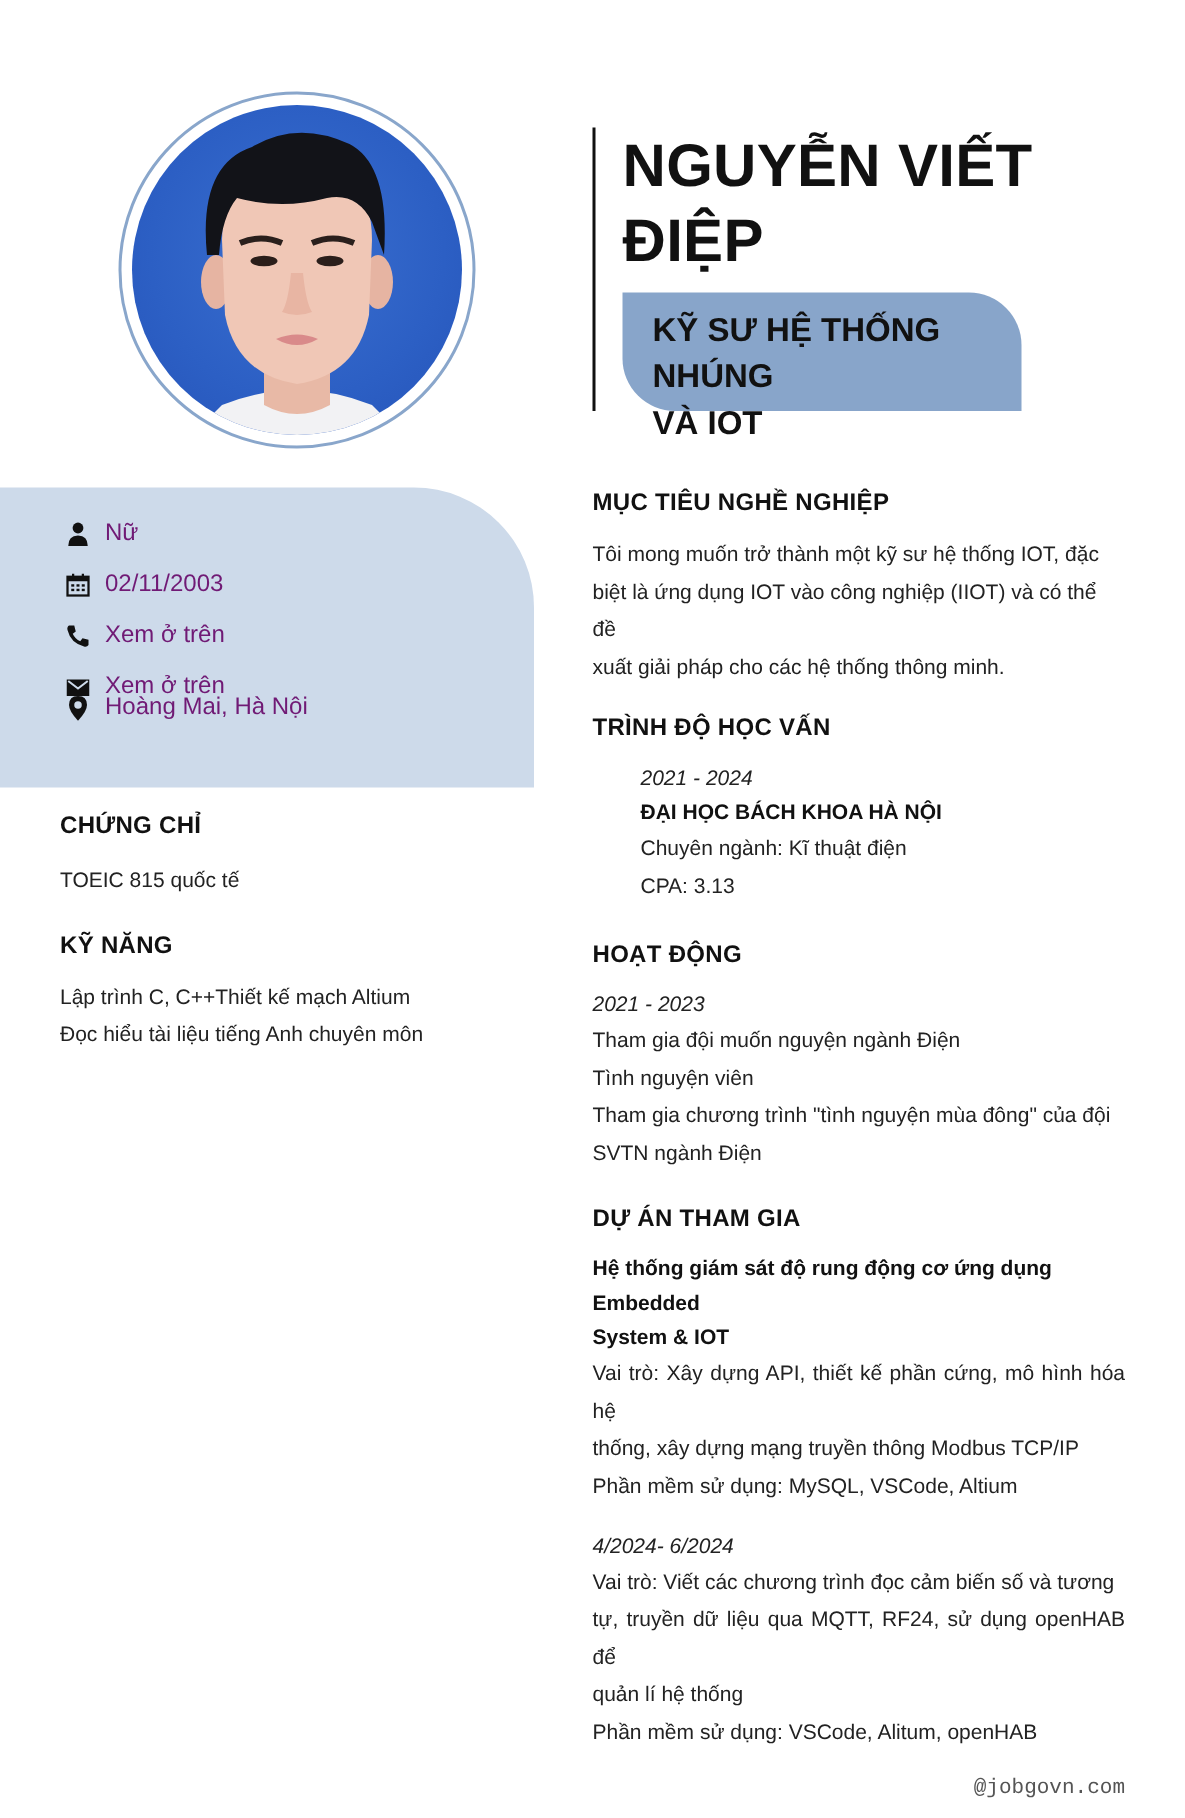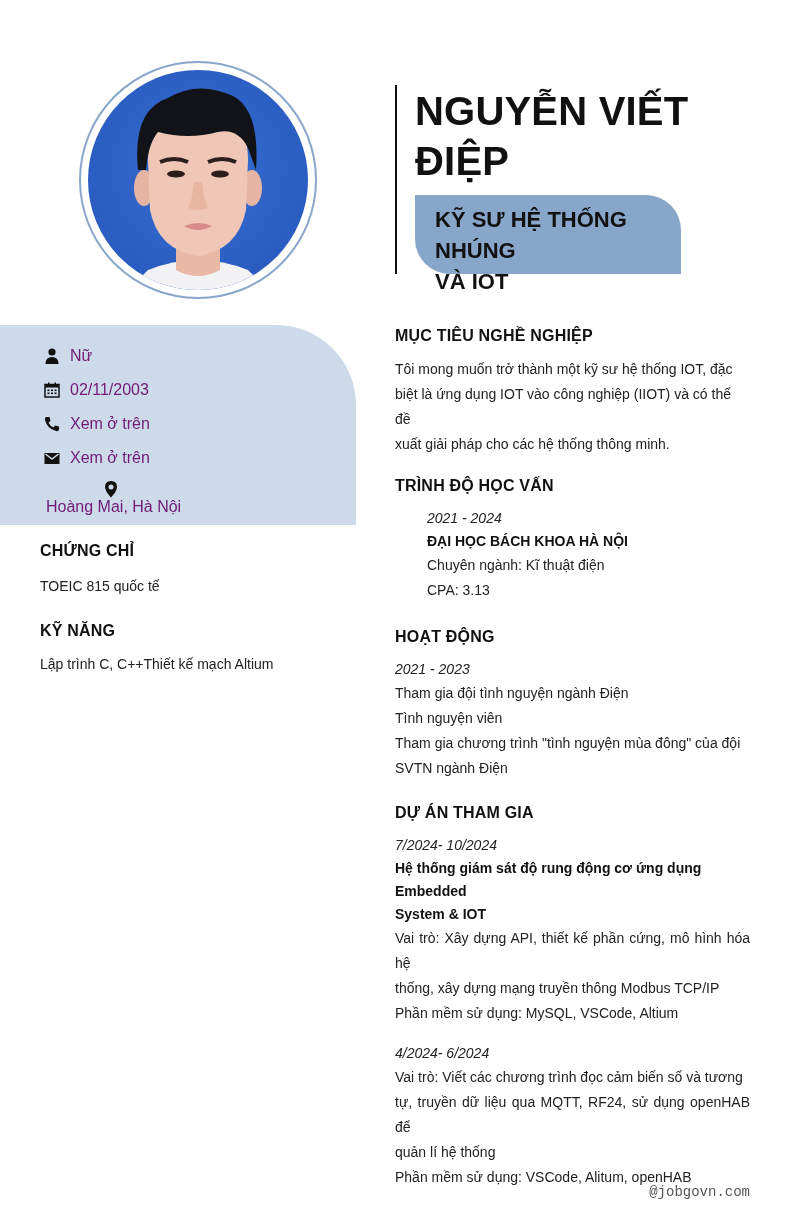--- a/index.html
+++ b/index.html
@@ -147,7 +147,7 @@
   <span class="text">Xem ở trên</span>
 </div>
 
-<div class="contact-item" style="top:480px;flex-direction:column;">
+<div class="contact-item" style="top:460px;">
   <span class="icon">
     <svg viewBox="0 0 18 18">
         <path d="M9 1 Q15 1 15 7 Q15 11 9 17.5 Q3 11 3 7 Q3 1 9 1 Z" fill="#111"></path>

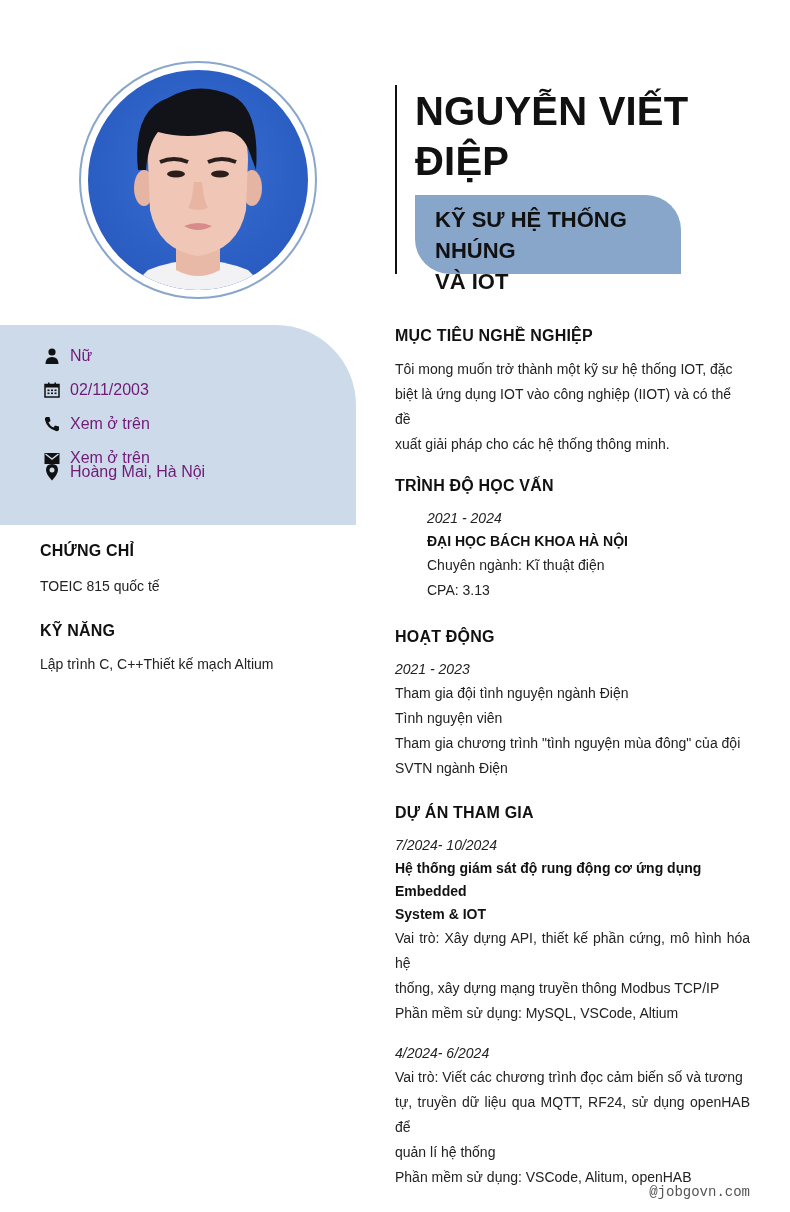--- a/index.html
+++ b/index.html
@@ -165,6 +165,7 @@
 <div class="left-col" style="top:622px;">
   <div class="section-h">KỸ NĂNG</div>
   <div class="body-t" style="margin-top:12px;">Lập trình C, C++Thiết kế mạch Altium</div>
+  <div class="body-t">Đọc hiểu tài liệu tiếng Anh chuyên môn</div>
 </div>
 
 <div class="right-col" style="top:327px;">

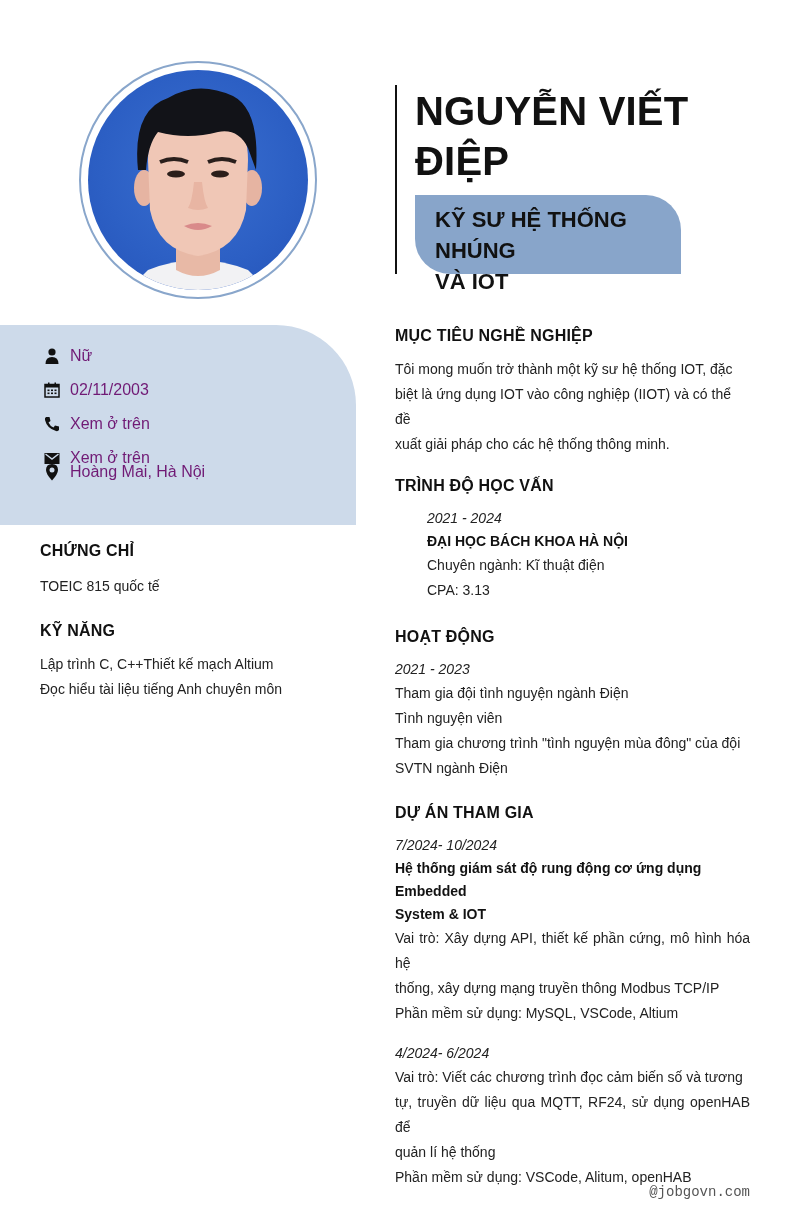--- a/index.html
+++ b/index.html
@@ -191,7 +191,7 @@
   <div class="section-h">HOẠT ĐỘNG</div>
   <div style="margin-top:12px;">
     <div class="date">2021 - 2023</div>
-    <div class="line">Tham gia đội tình nguyện ngành Điện</div>
+    <div class="line">Tham gia đội muốn nguyện ngành Điện</div>
     <div class="line">Tình nguyện viên</div>
     <div class="line">Tham gia chương trình "tình nguyện mùa đông" của đội</div>
     <div class="line">SVTN ngành Điện</div>

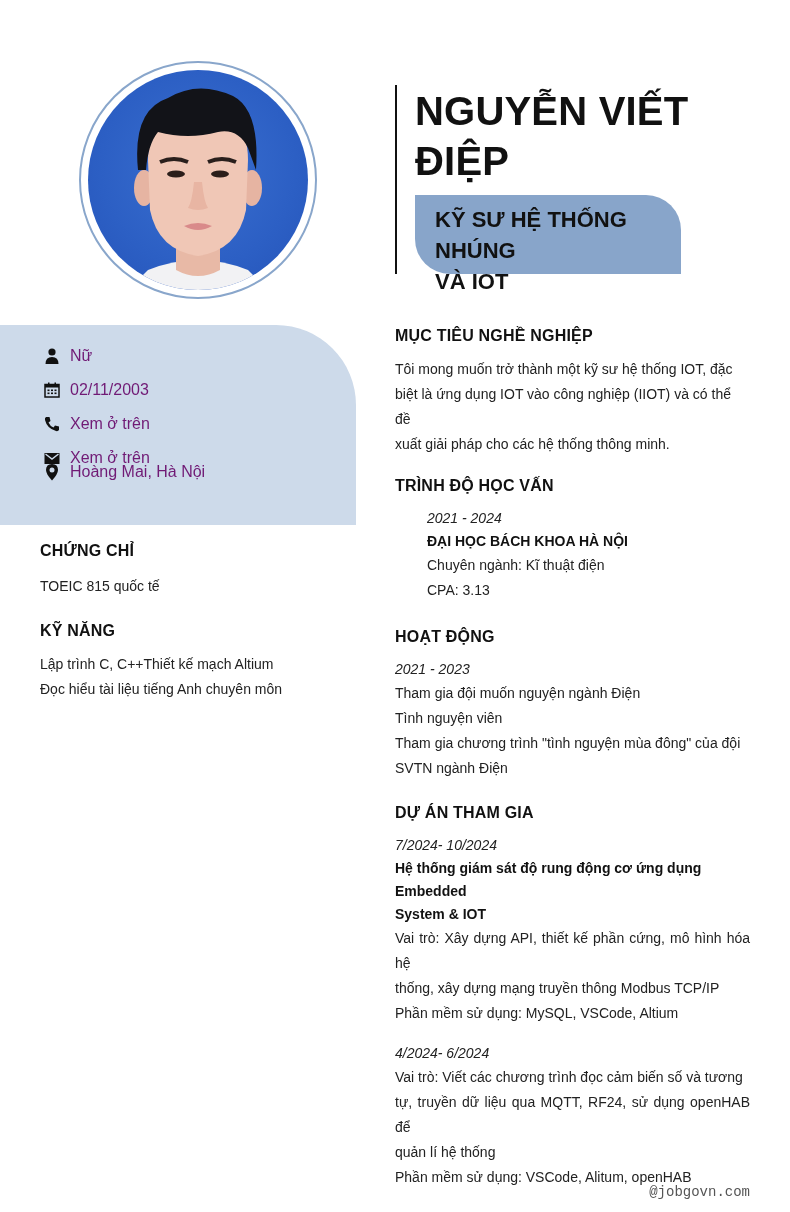--- a/index.html
+++ b/index.html
@@ -201,7 +201,6 @@
 <div class="right-col" style="top:804px;">
   <div class="section-h">DỰ ÁN THAM GIA</div>
   <div style="margin-top:12px;">
-    <div class="date">7/2024- 10/2024</div>
     <div class="bold-t">Hệ thống giám sát độ rung động cơ ứng dụng Embedded</div>
     <div class="bold-t">System &amp; IOT</div>
     <div class="line">Vai trò: Xây dựng API, thiết kế phần cứng, mô hình hóa hệ</div>

